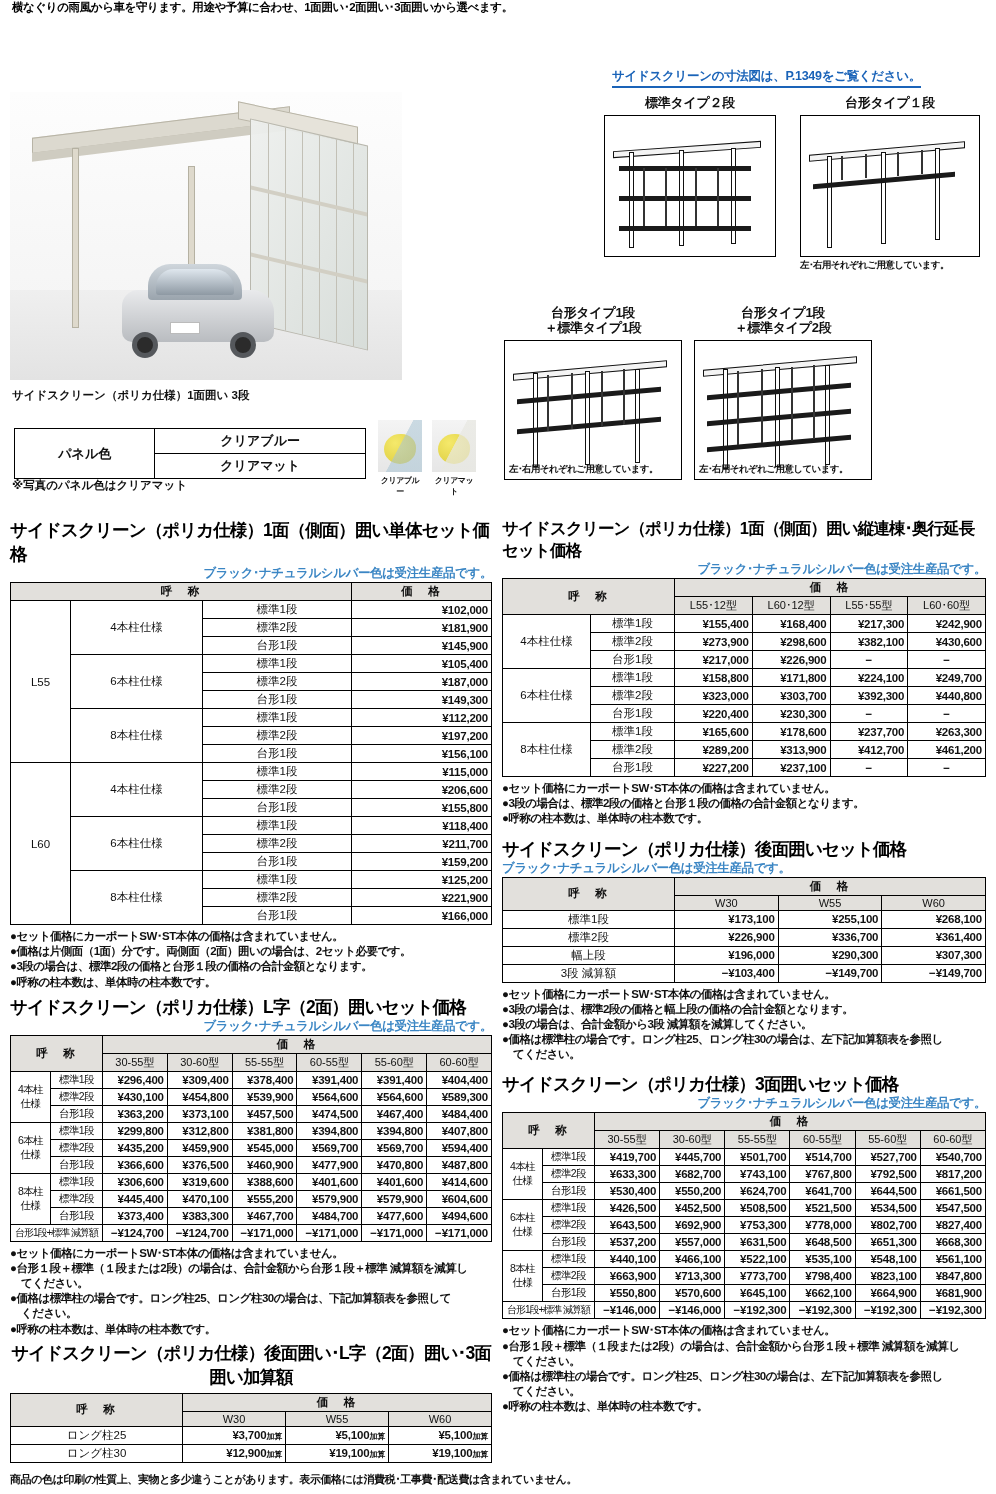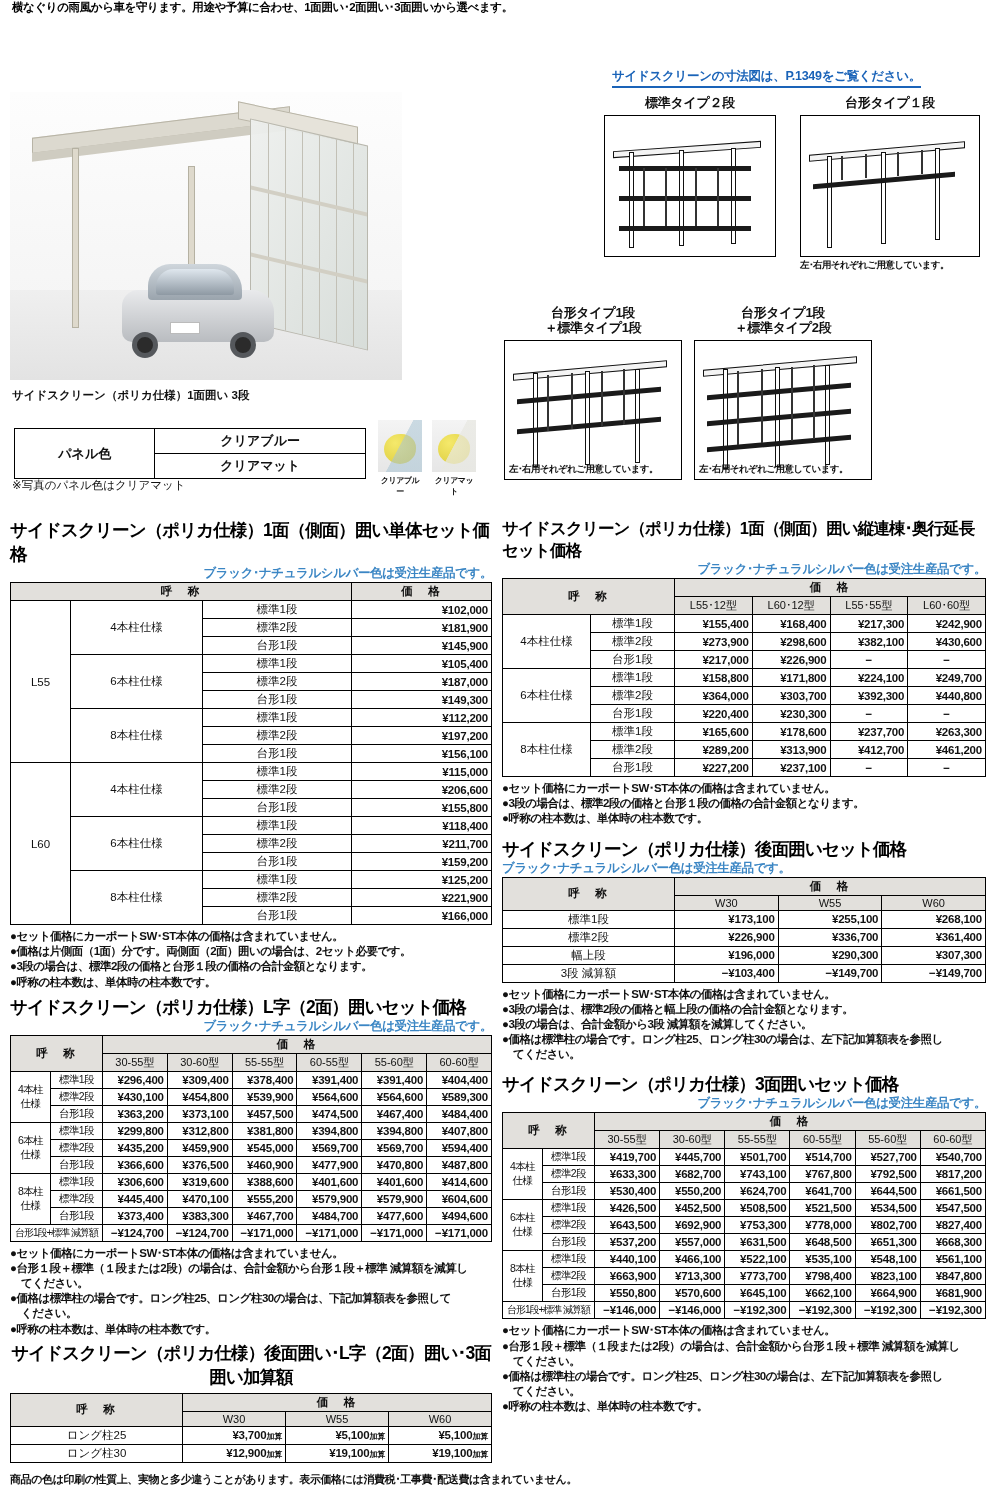--- a/index.html
+++ b/index.html
@@ -64,7 +64,7 @@
      border:1.6px solid #000; border-collapse:collapse; }
   .panel-tbl td { border:1.4px solid #000; font-size:13px; font-weight:700; text-align:center;
      padding:3px 0; }
-  .panel-note { position:absolute; left:12px; top:478px; font-size:11.5px; font-weight:400; }
+  .panel-note { position:absolute; left:12px; top:478px; font-size:11.5px; font-weight:700; }
 
   .swatches { position:absolute; left:378px; top:420px; display:flex; gap:10px; }
   .sw { width:44px; }

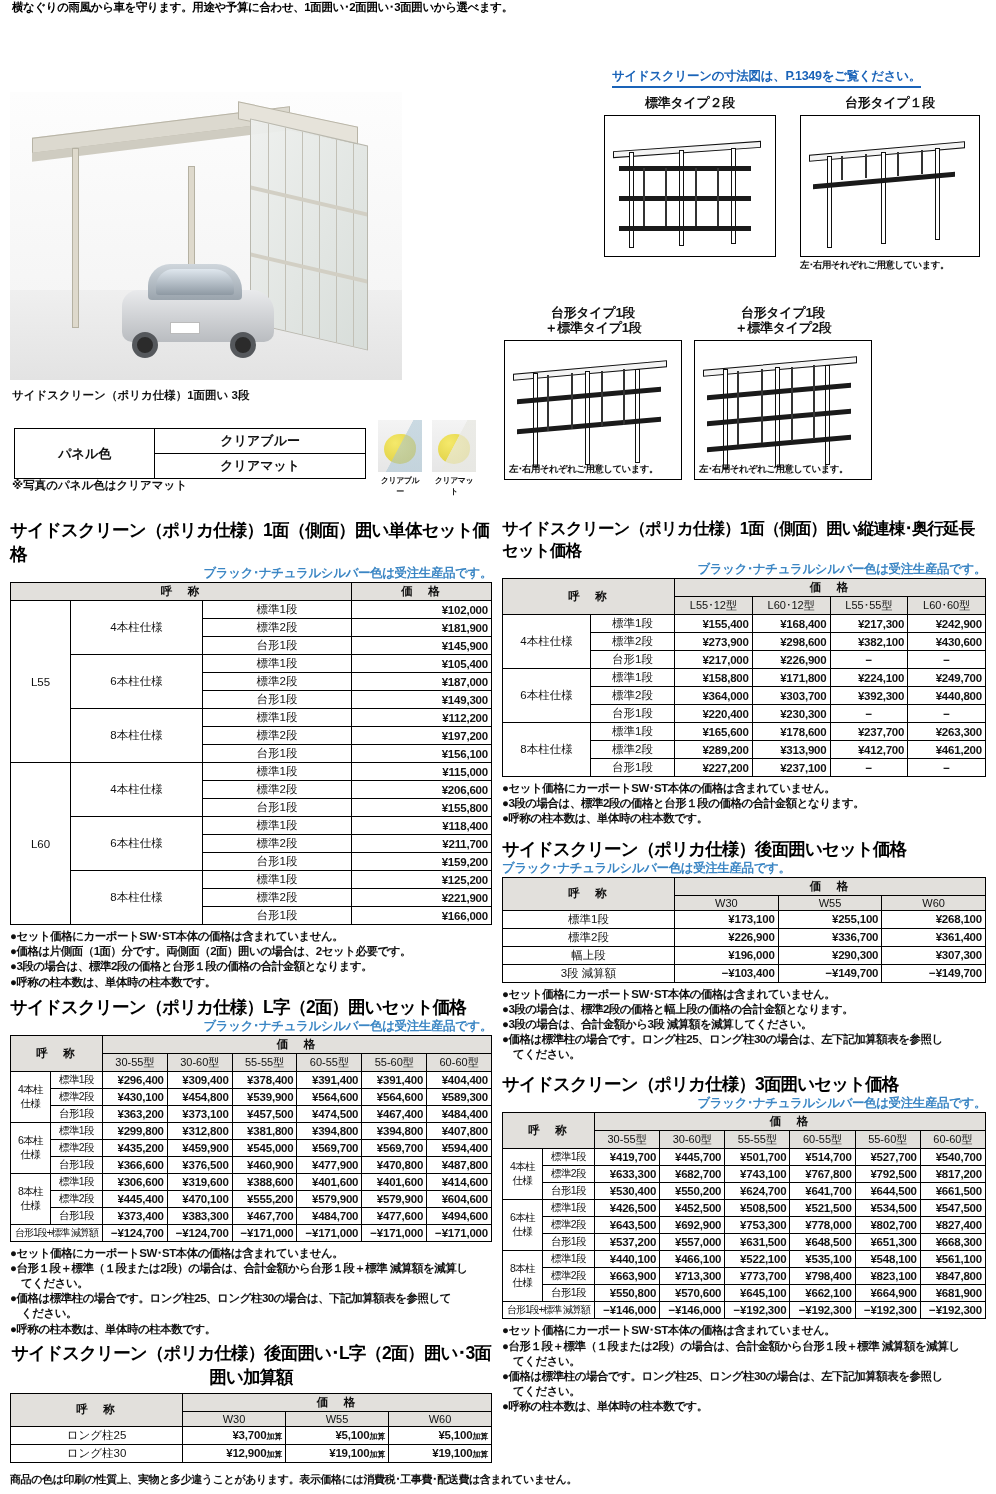--- a/index.html
+++ b/index.html
@@ -567,7 +567,7 @@
           </tr>
           <tr>
             <td class="lbl thickr" style="width:84px;">標準2段</td>
-            <td class="val">¥364,000</td>
+            <td class="val">¥323,000</td>
             <td class="val">¥303,700</td>
             <td class="val">¥392,300</td>
             <td class="val">¥440,800</td>

